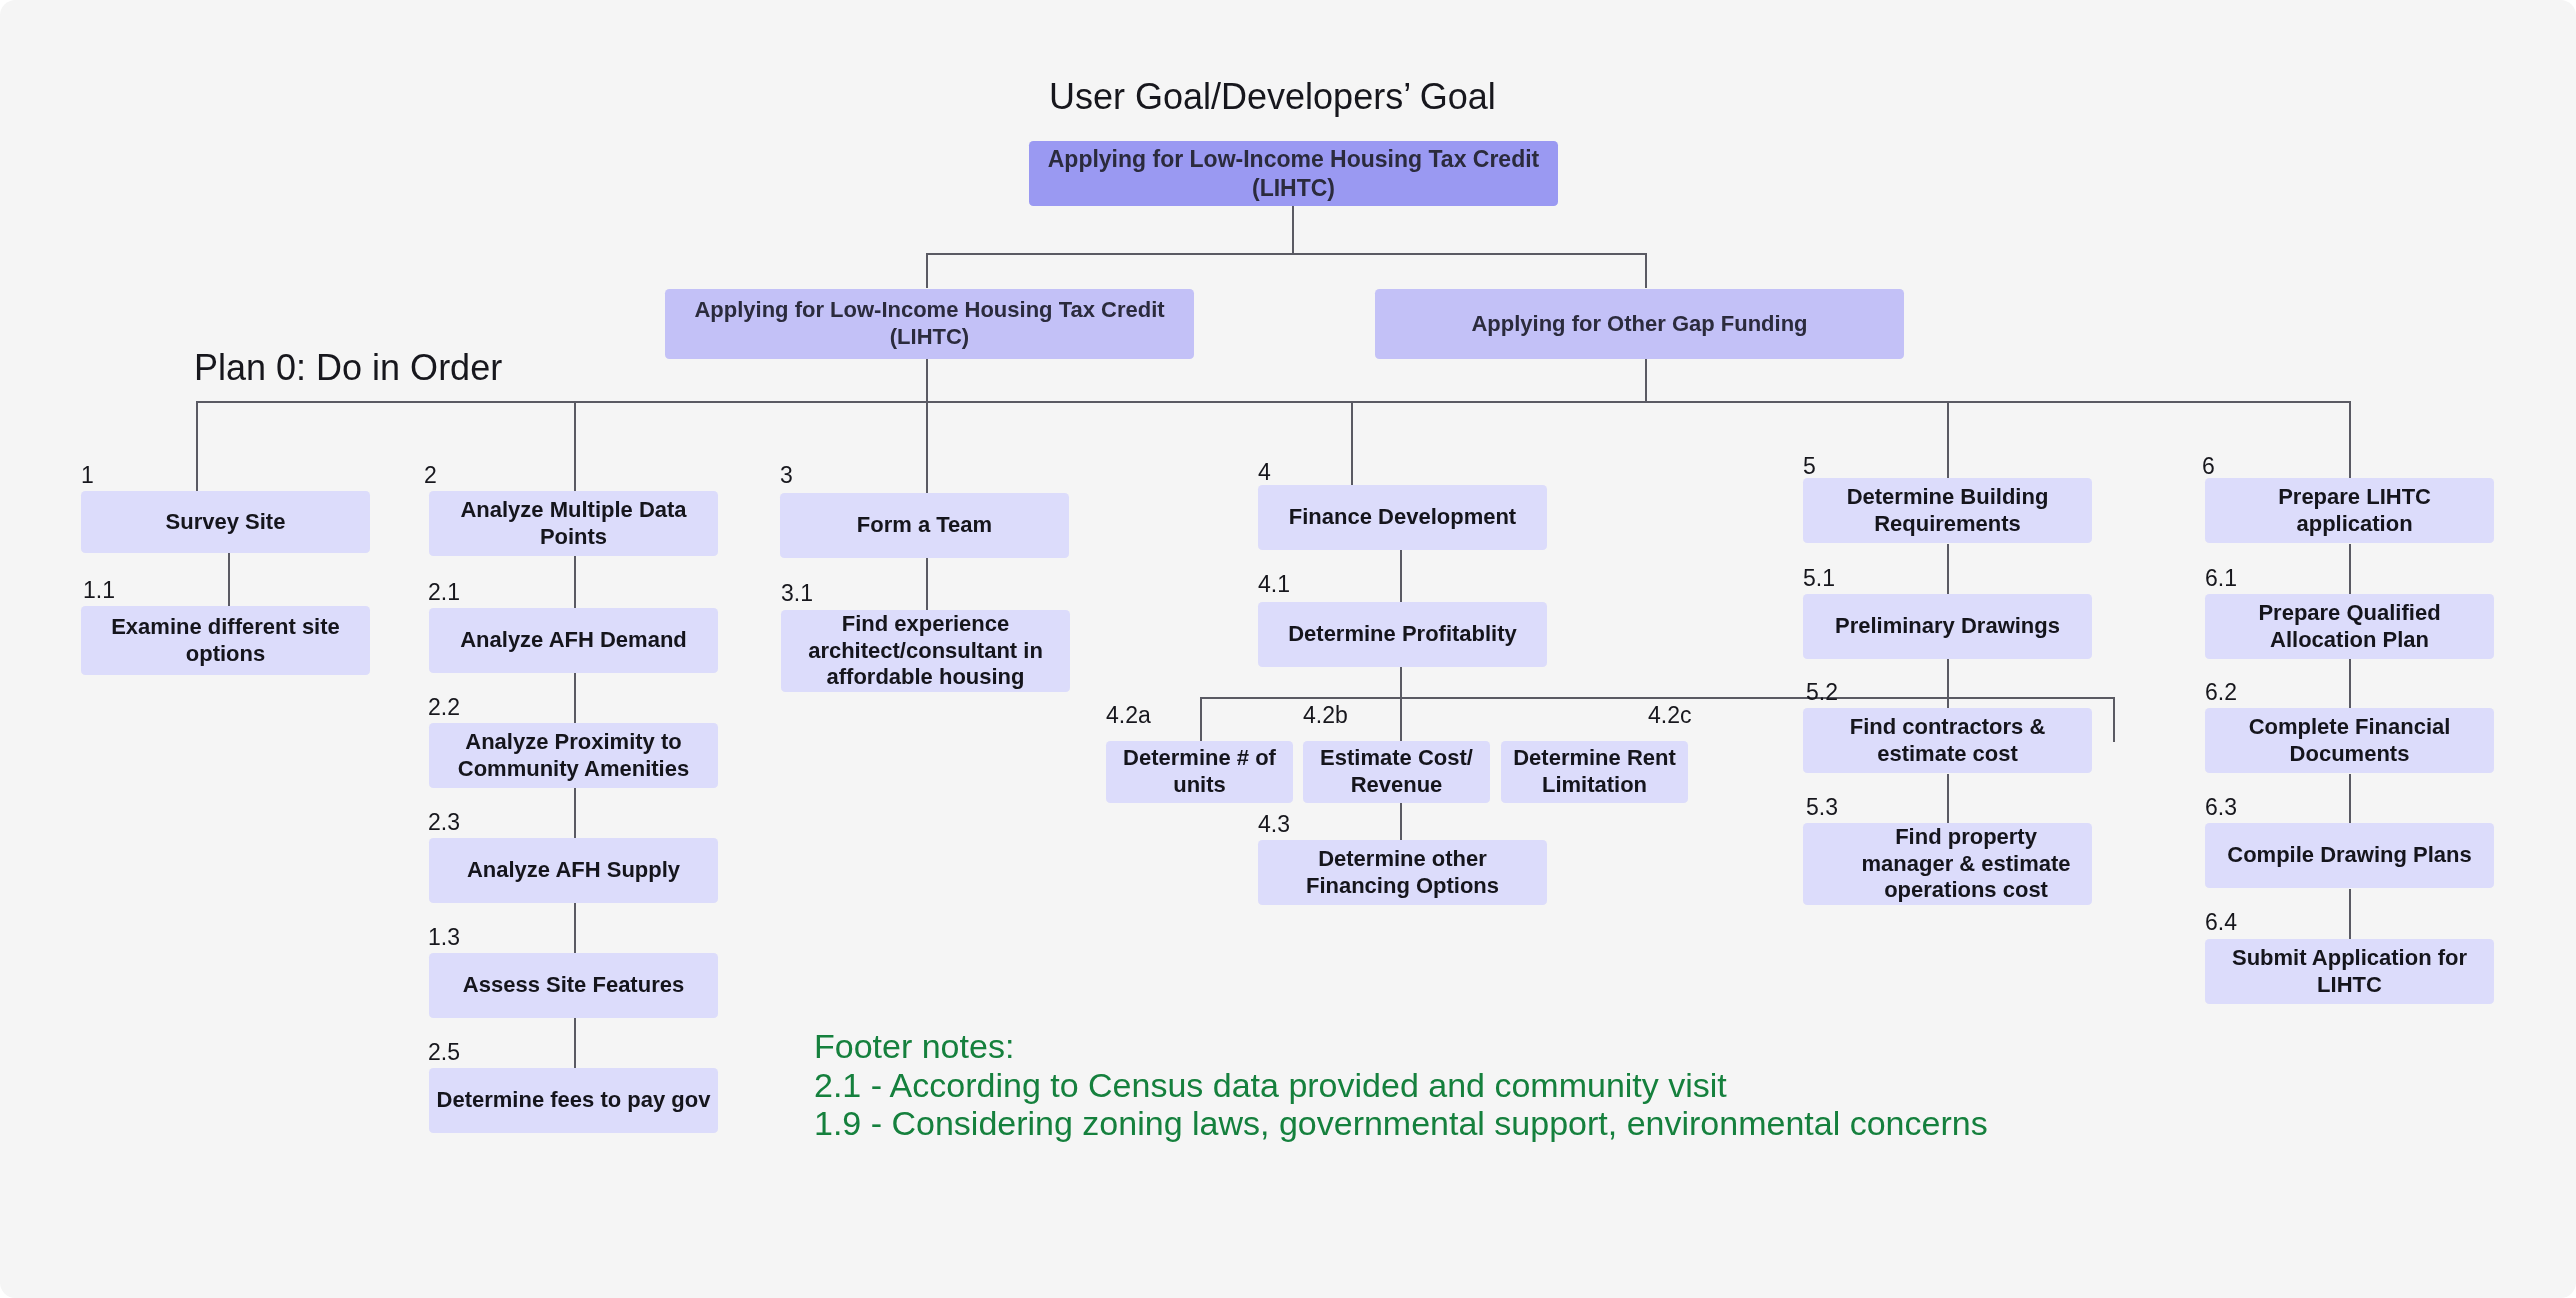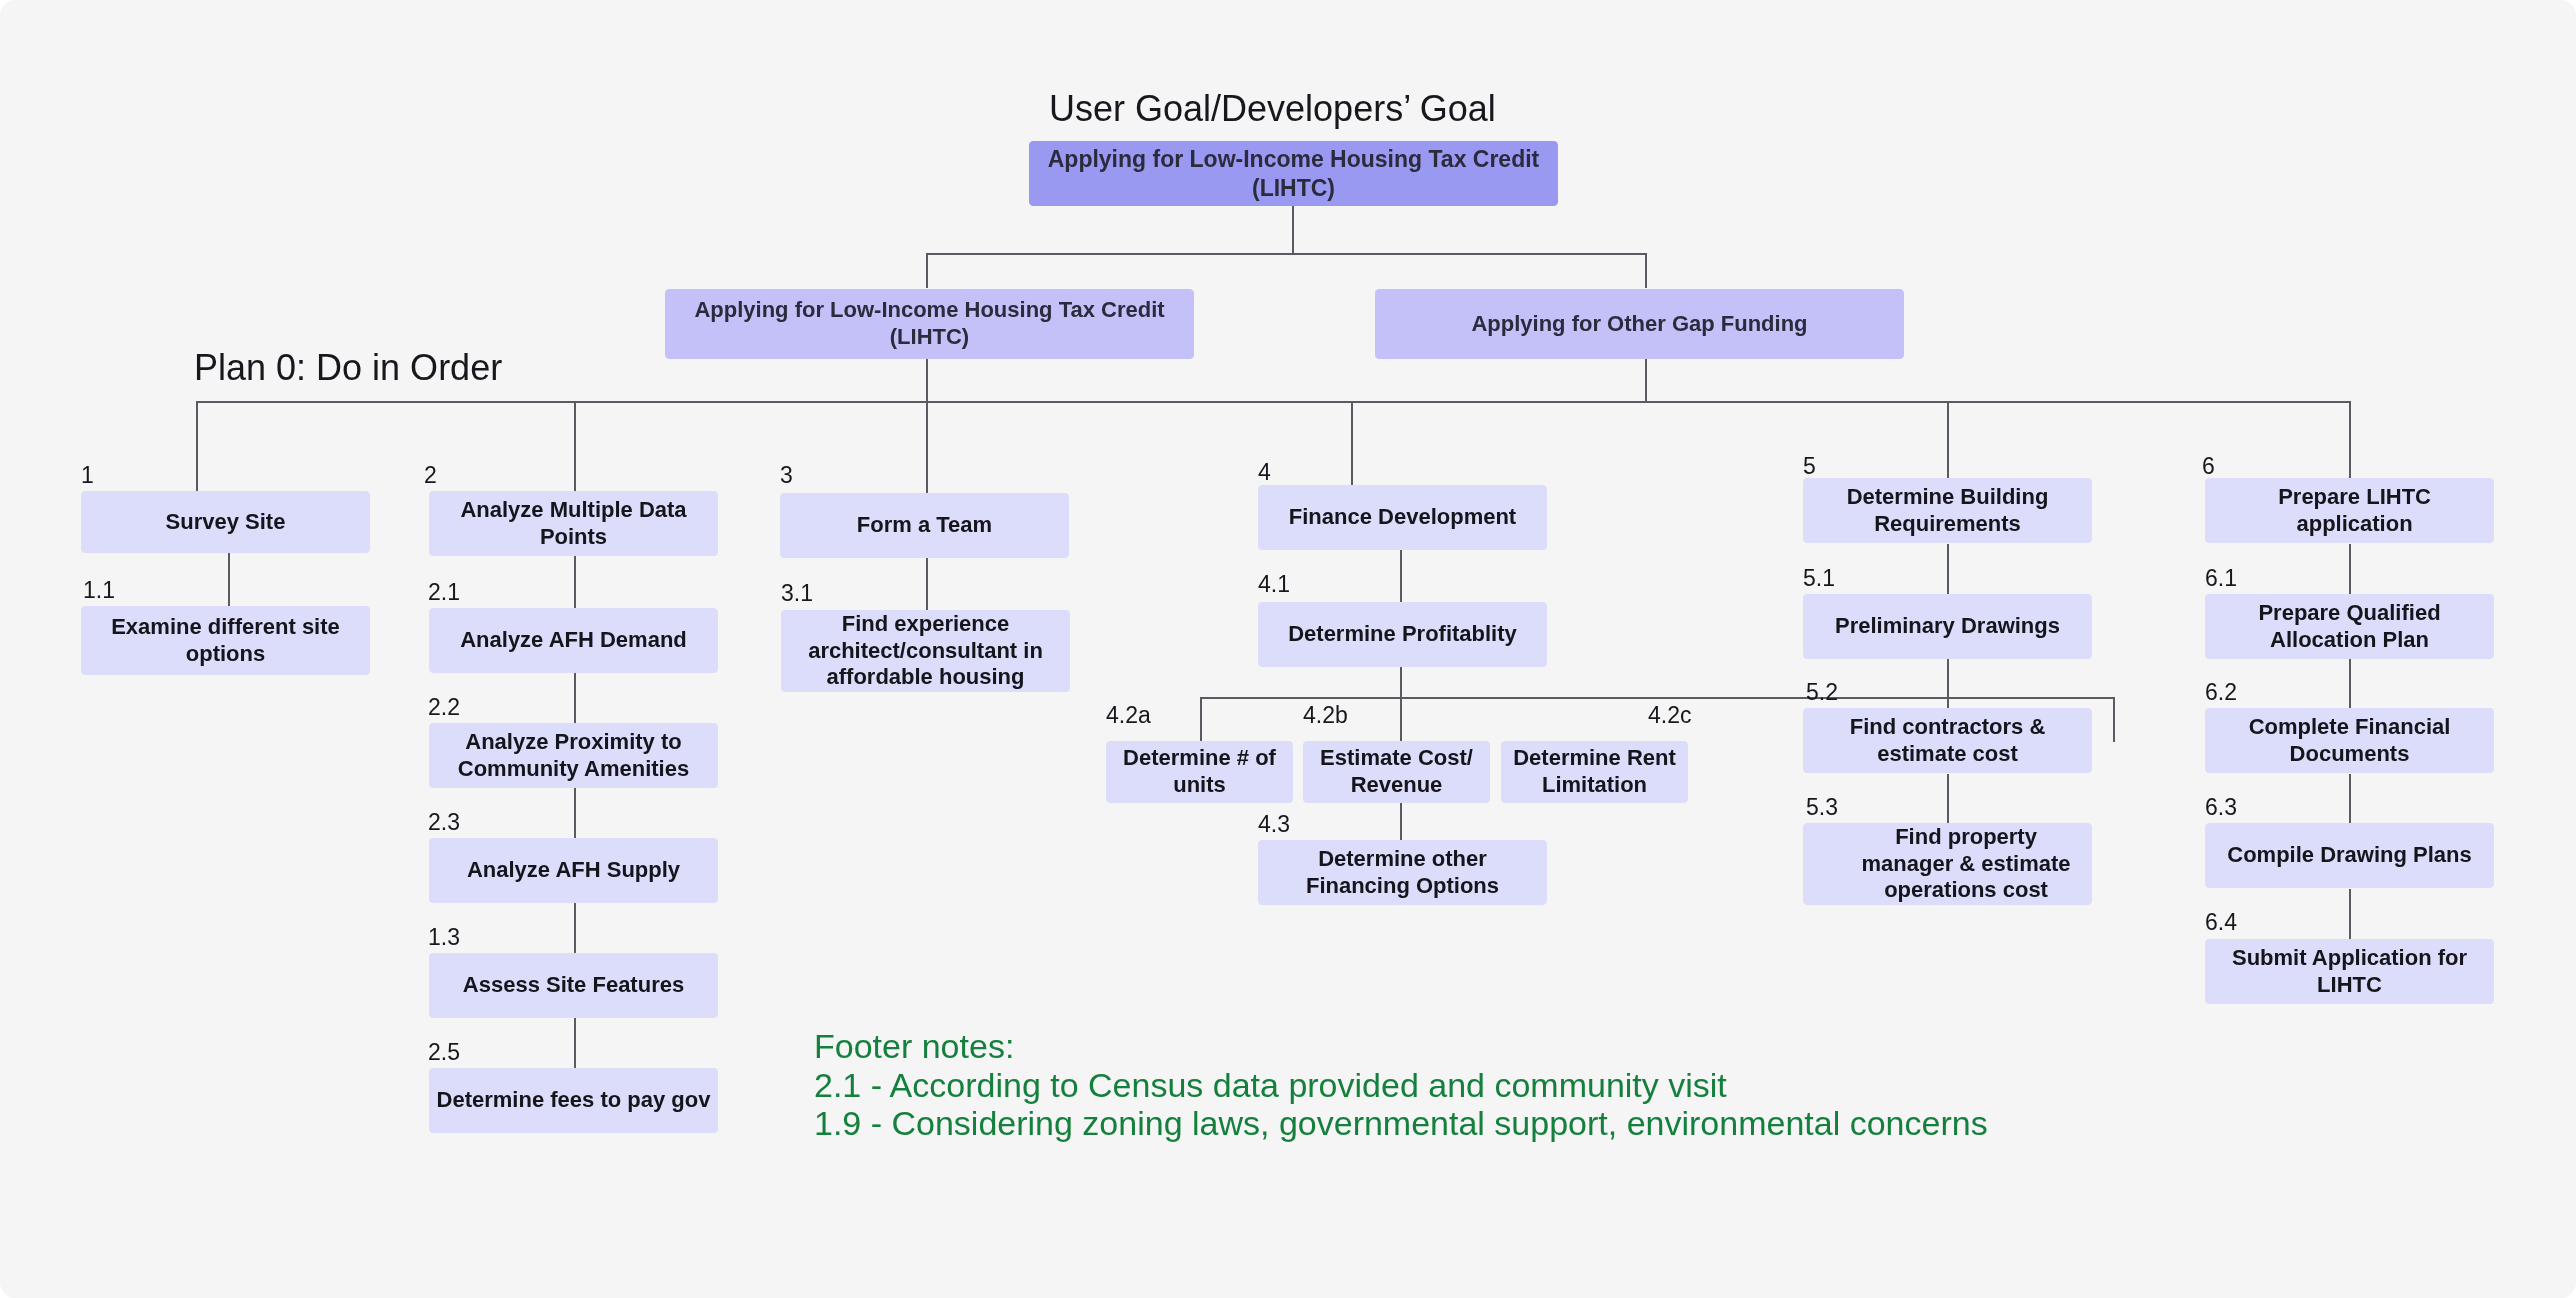--- a/index.html
+++ b/index.html
@@ -86,7 +86,7 @@
 
 <div id="canvas">
 
-  <div class="heading" style="left:1049px; top:88px;">User Goal/Developers’ Goal</div>
+  <div class="heading" style="left:1049px; top:76px;">User Goal/Developers’ Goal</div>
 
   <div class="node lvl0" style="left:1029px; top:141px; width:529px; height:65px;">Applying for Low-Income Housing Tax Credit (LIHTC)</div>
 

